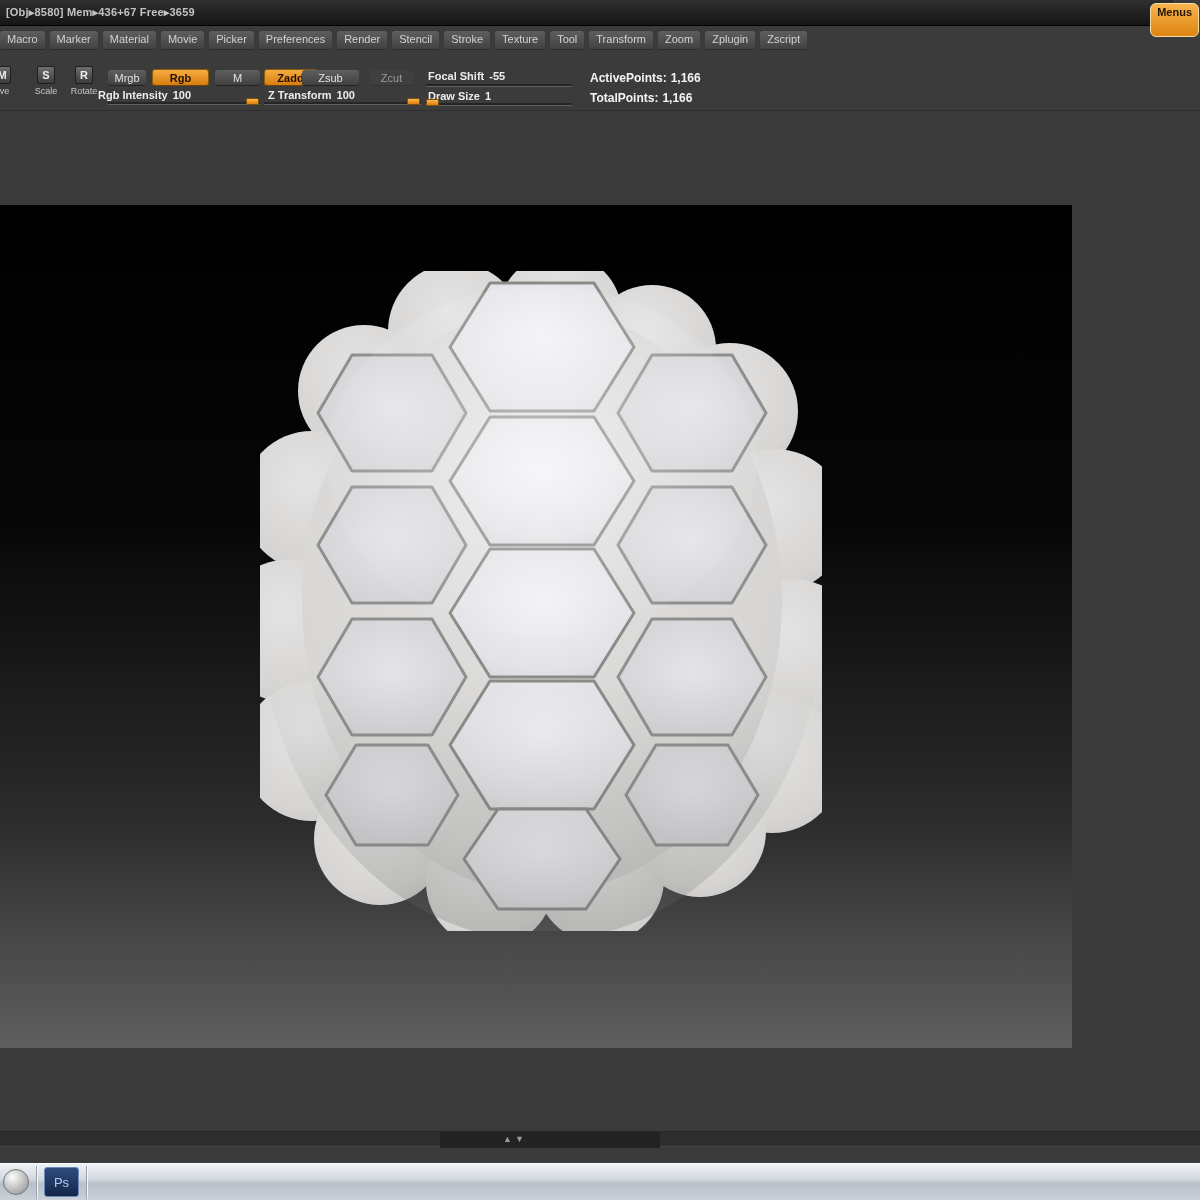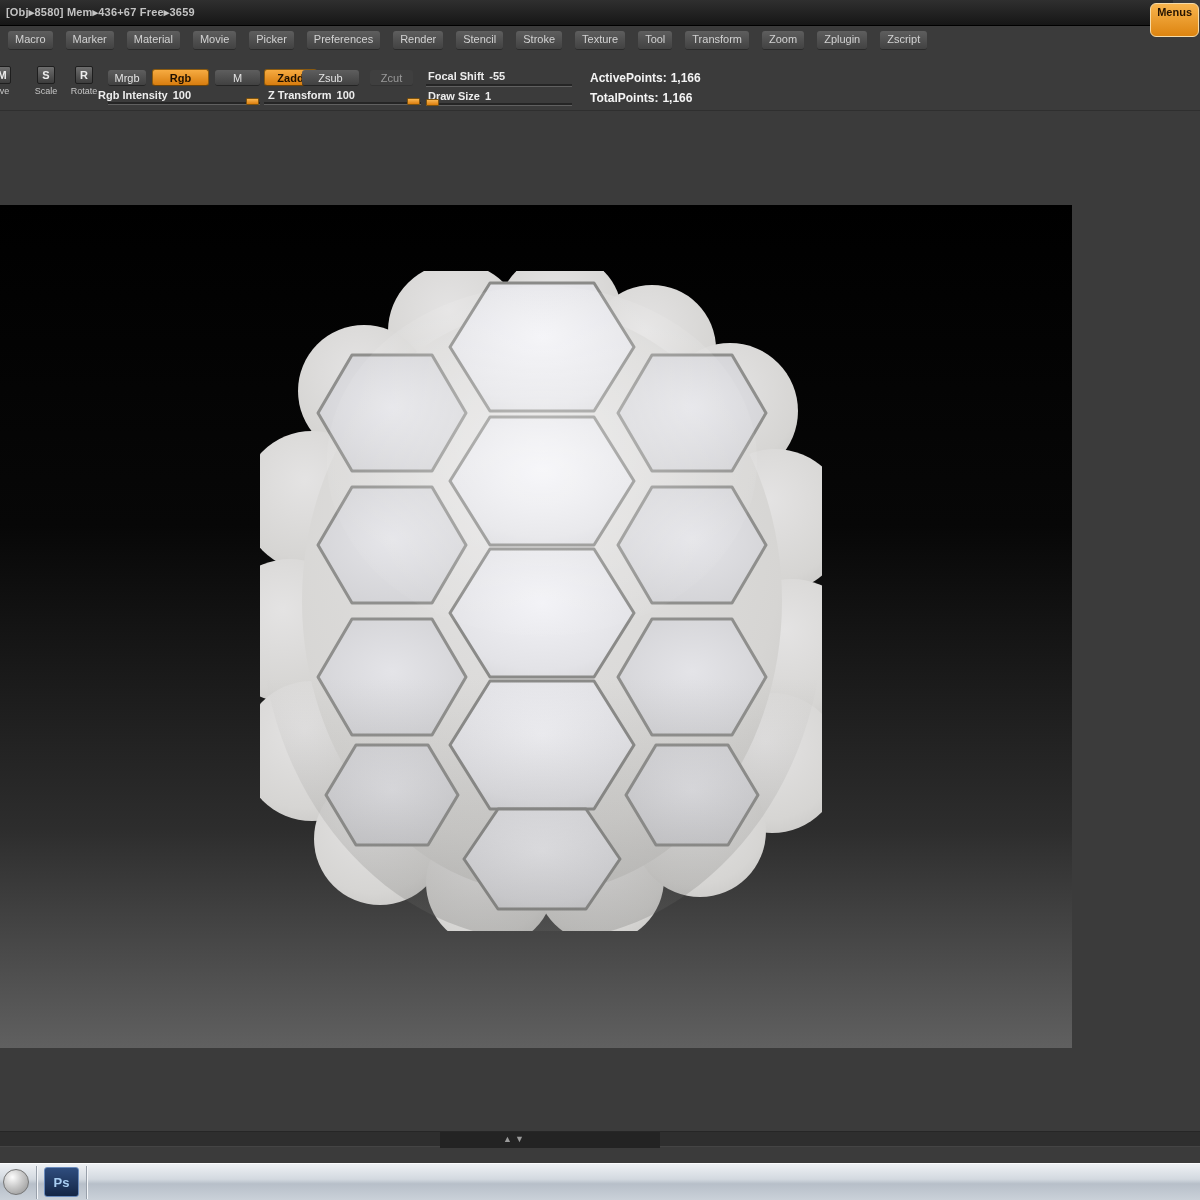--- a/index.html
+++ b/index.html
@@ -18,7 +18,7 @@
   
   .menubar{position:absolute;left:0;top:31px;height:19px;display:flex;gap:5px;}
   .menu-item{background:linear-gradient(#5e5e5e,#424242);border-radius:3px;color:#d2d2d2;
-    font-size:11px;padding:2px 7px;line-height:13px;border-bottom:1px solid #2a2a2a;white-space:nowrap;margin-left:8px;}
+    font-size:11px;padding:2px 7px;line-height:13px;border-bottom:1px solid #2a2a2a;white-space:nowrap;}
 
   
   .toolbar{position:absolute;left:0;top:54px;width:1200px;height:57px;border-bottom:1px solid #2f2f2f;}

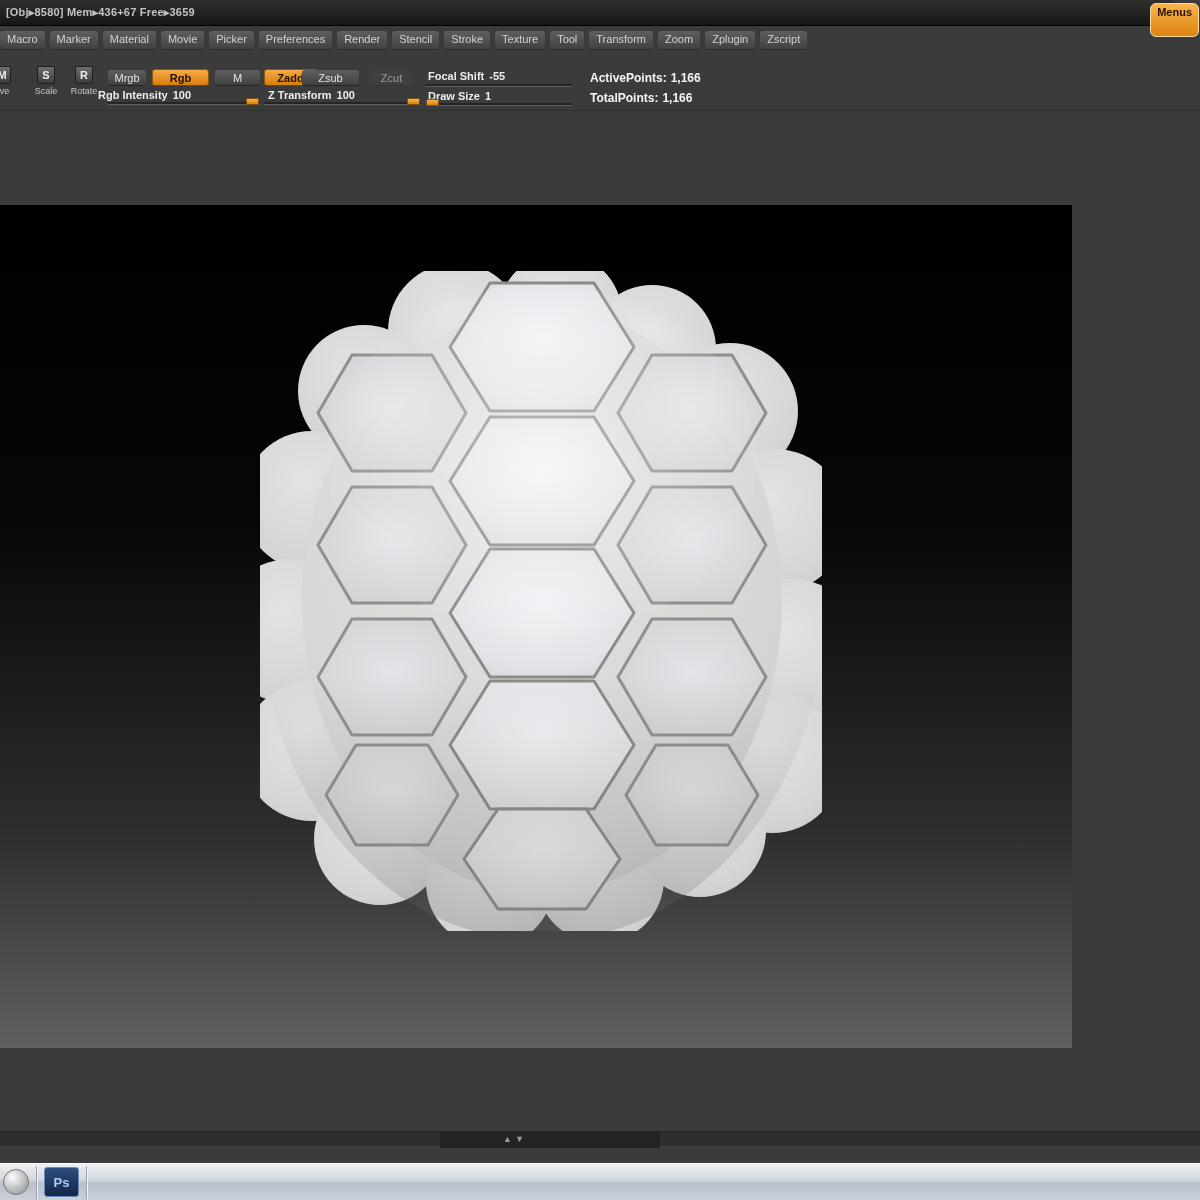--- a/index.html
+++ b/index.html
@@ -61,7 +61,7 @@
   .tb-divider{position:absolute;top:2px;height:33px;width:0;border-left:1px solid #98a0aa;border-right:1px solid #f4f6f9;}
   .ps-btn{position:absolute;left:44px;top:3px;width:35px;height:30px;border-radius:3px;
     background:linear-gradient(#2f4d7e,#142646);border:1px solid #6a8bbc;
-    color:#a9cef2;font-size:13px;font-weight:bold;display:flex;align-items:center;justify-content:center;}
+    color:#a9cef2;font-size:13px;font-weight:normal;display:flex;align-items:center;justify-content:center;}
 </style>
 </head>
 <body>

